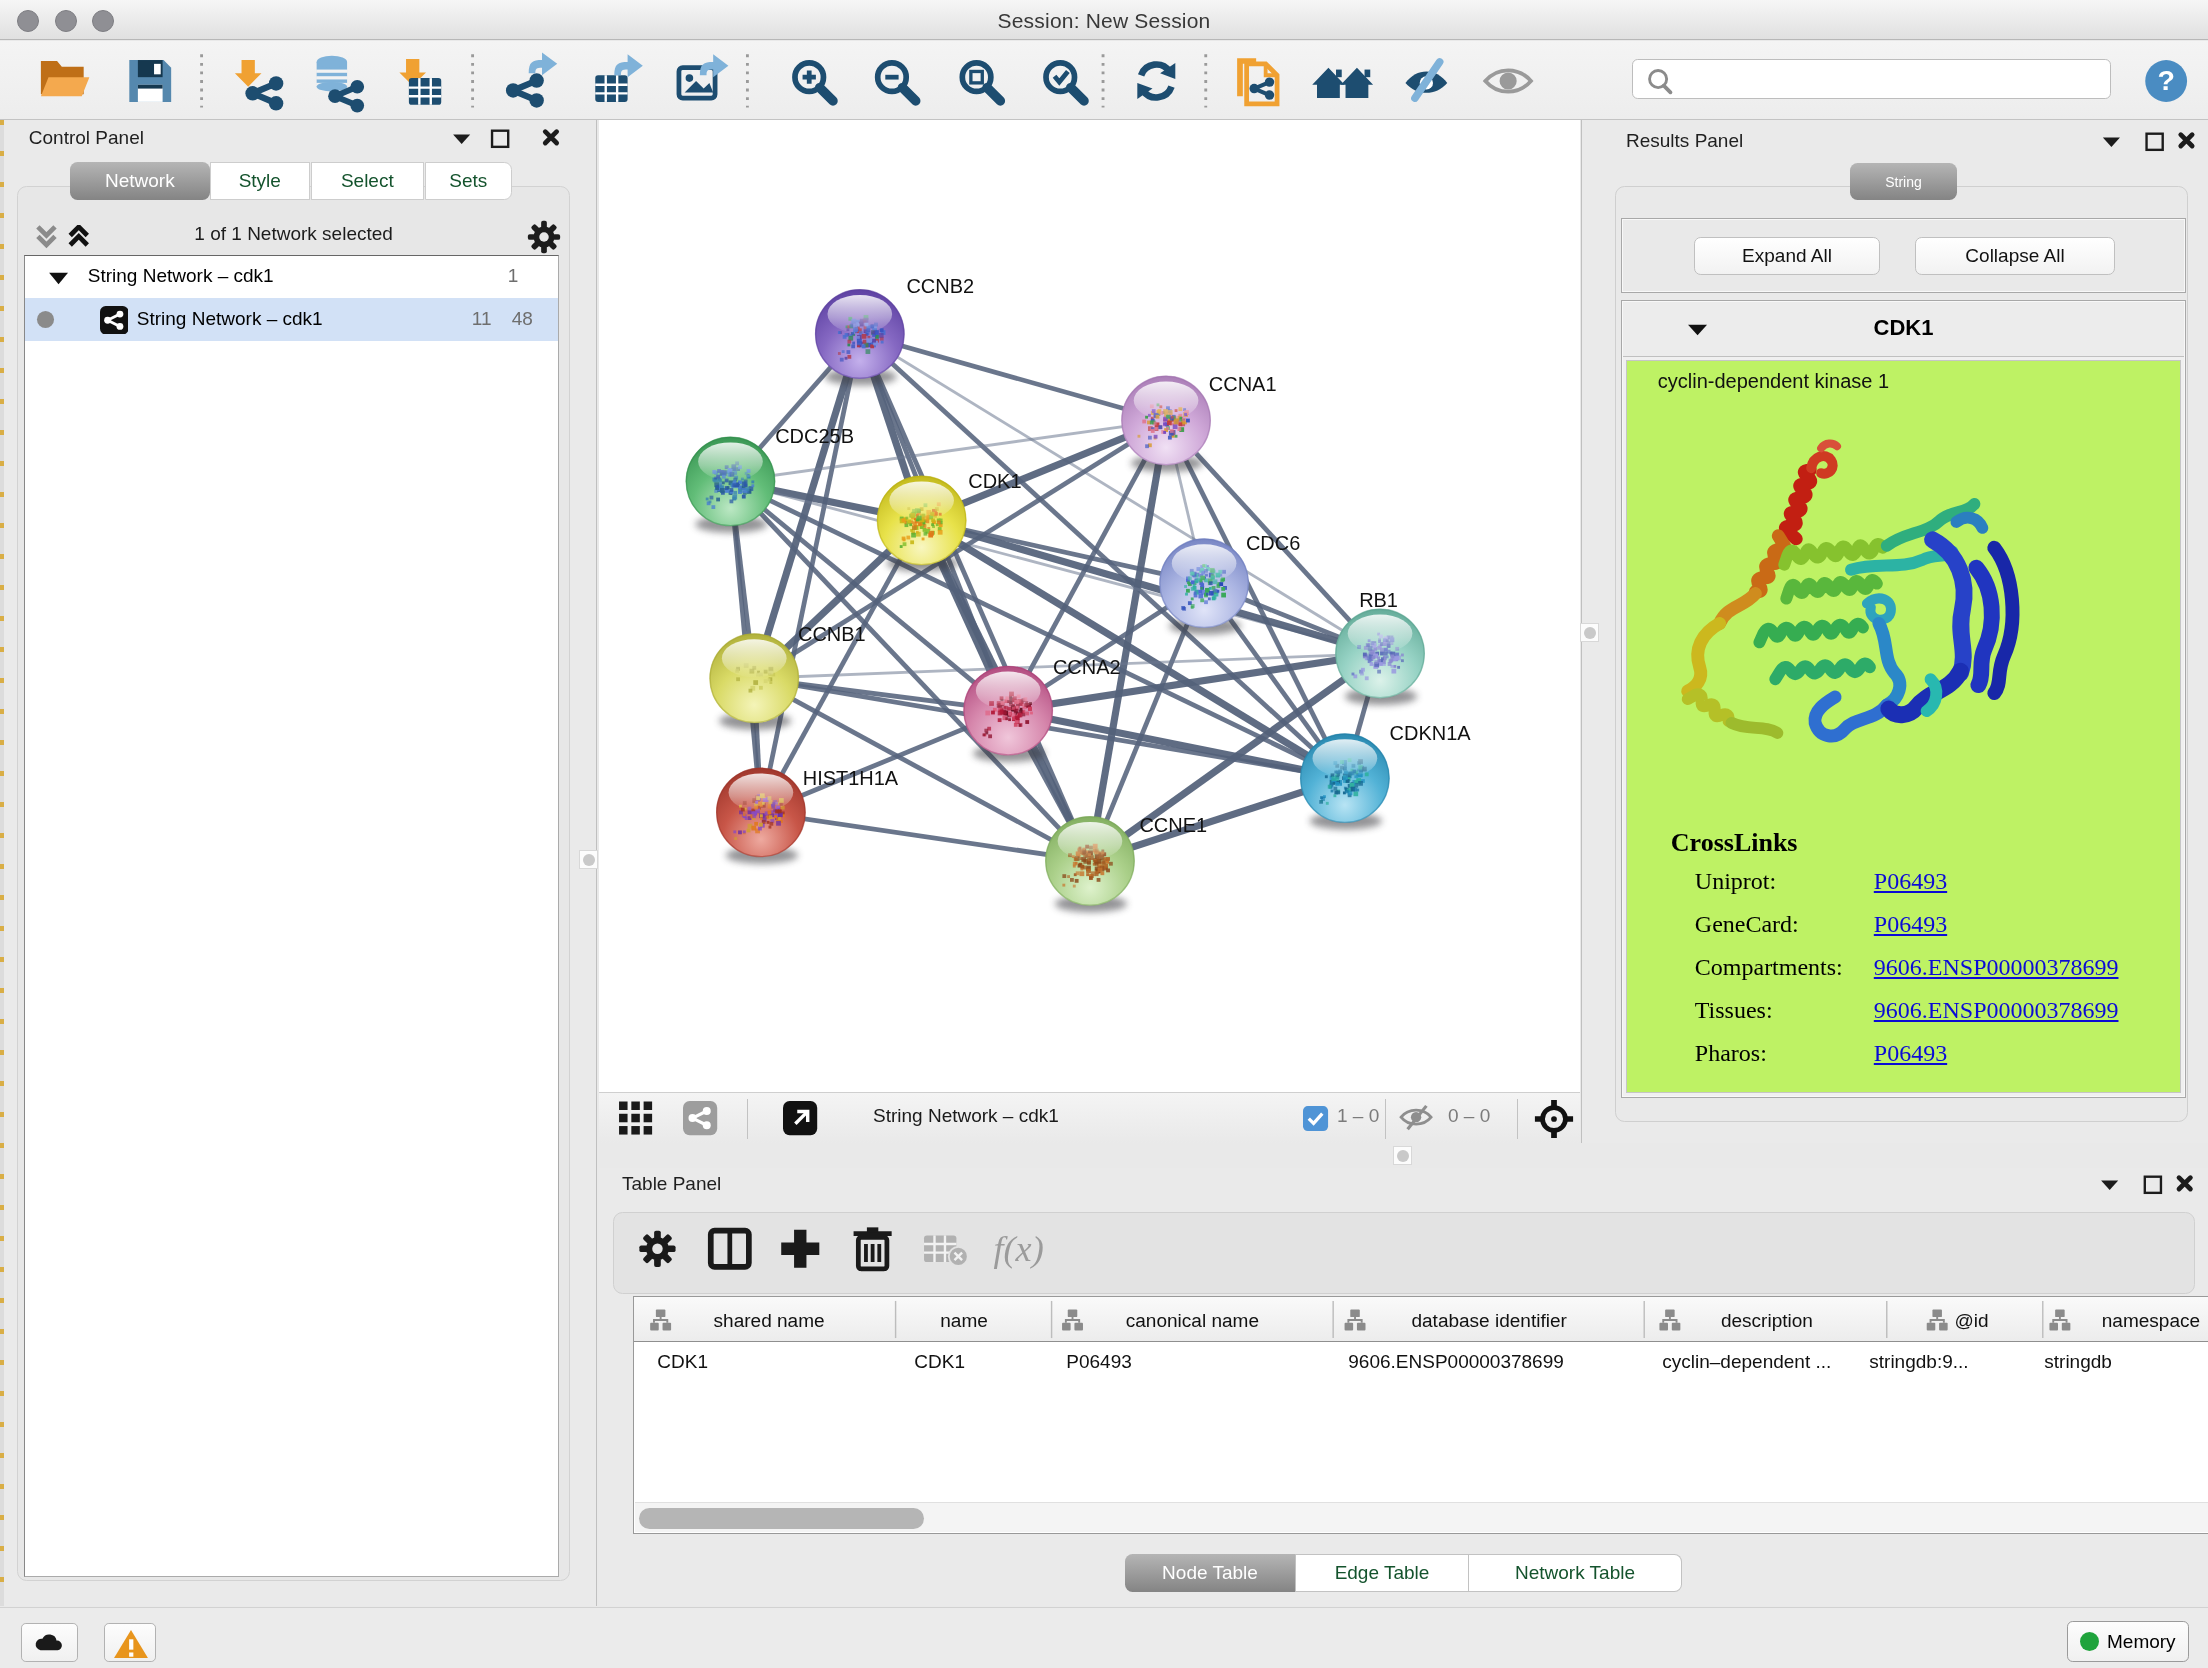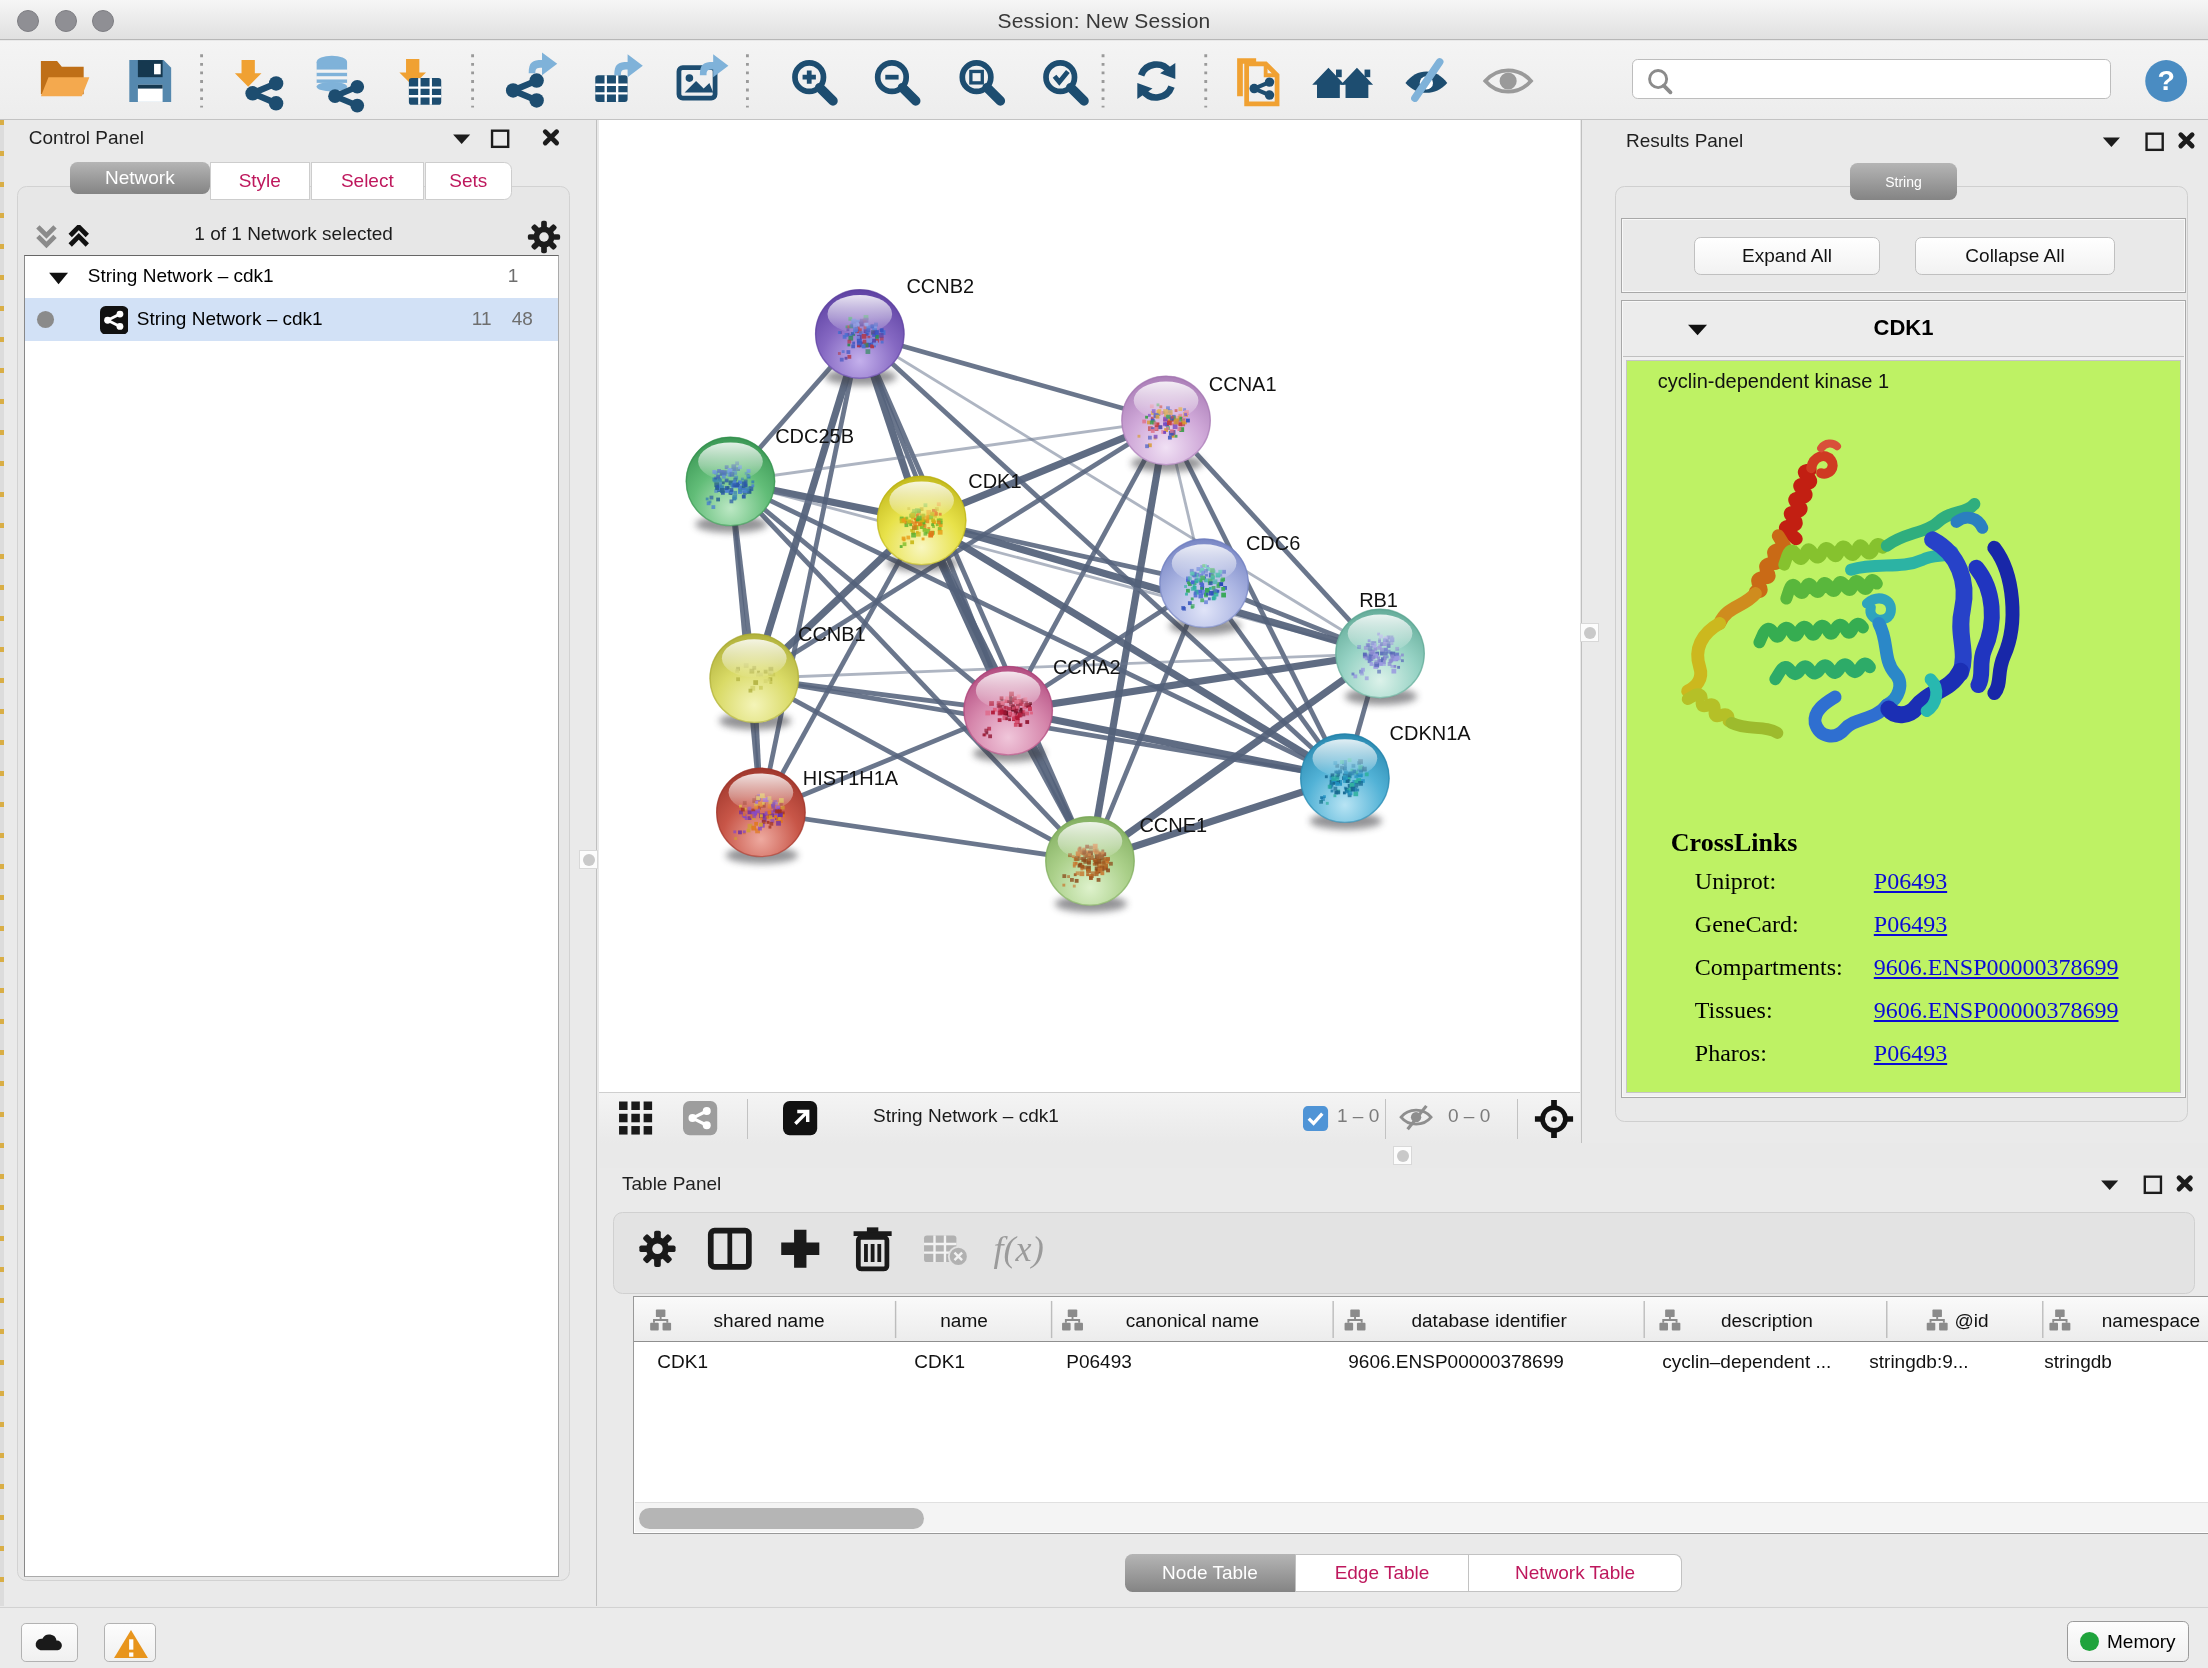--- a/index.html
+++ b/index.html
@@ -195,7 +195,7 @@
     <path d="M100,7 L112,19 M112,7 L100,19" stroke="#1c1c1c" stroke-width="5" stroke-linecap="round"></path>
   </svg>
 
-  <div class="abs graytab" style="left:66px; top:42px; width:140px; height:32px; border-radius:7.6px; display:flex; align-items:center; justify-content:center; font-size:19px; z-index:3;text-align:center;">Network</div>
+  <div class="abs graytab" style="left:66px; top:42px; width:140px; height:38px; border-radius:7.6px; display:flex; align-items:center; justify-content:center; font-size:19px; z-index:3;text-align:center;">Network</div>
   <div class="abs whitetab" style="left:206px; top:42px; width:100px; height:38px; border:1px solid #cdcdcd; display:flex; align-items:center; justify-content:center; font-size:19px; z-index:3;">Style</div>
   <div class="abs whitetab" style="left:307px; top:42px; width:113px; height:38px; border:1px solid #cdcdcd; display:flex; align-items:center; justify-content:center; font-size:19px; z-index:3;">Select</div>
   <div class="abs whitetab" style="left:421px; top:42px; width:87px; height:38px; border:1px solid #cdcdcd; border-radius:0 7.6px 7.6px 0; display:flex; align-items:center; justify-content:center; font-size:19px; z-index:3;">Sets</div>

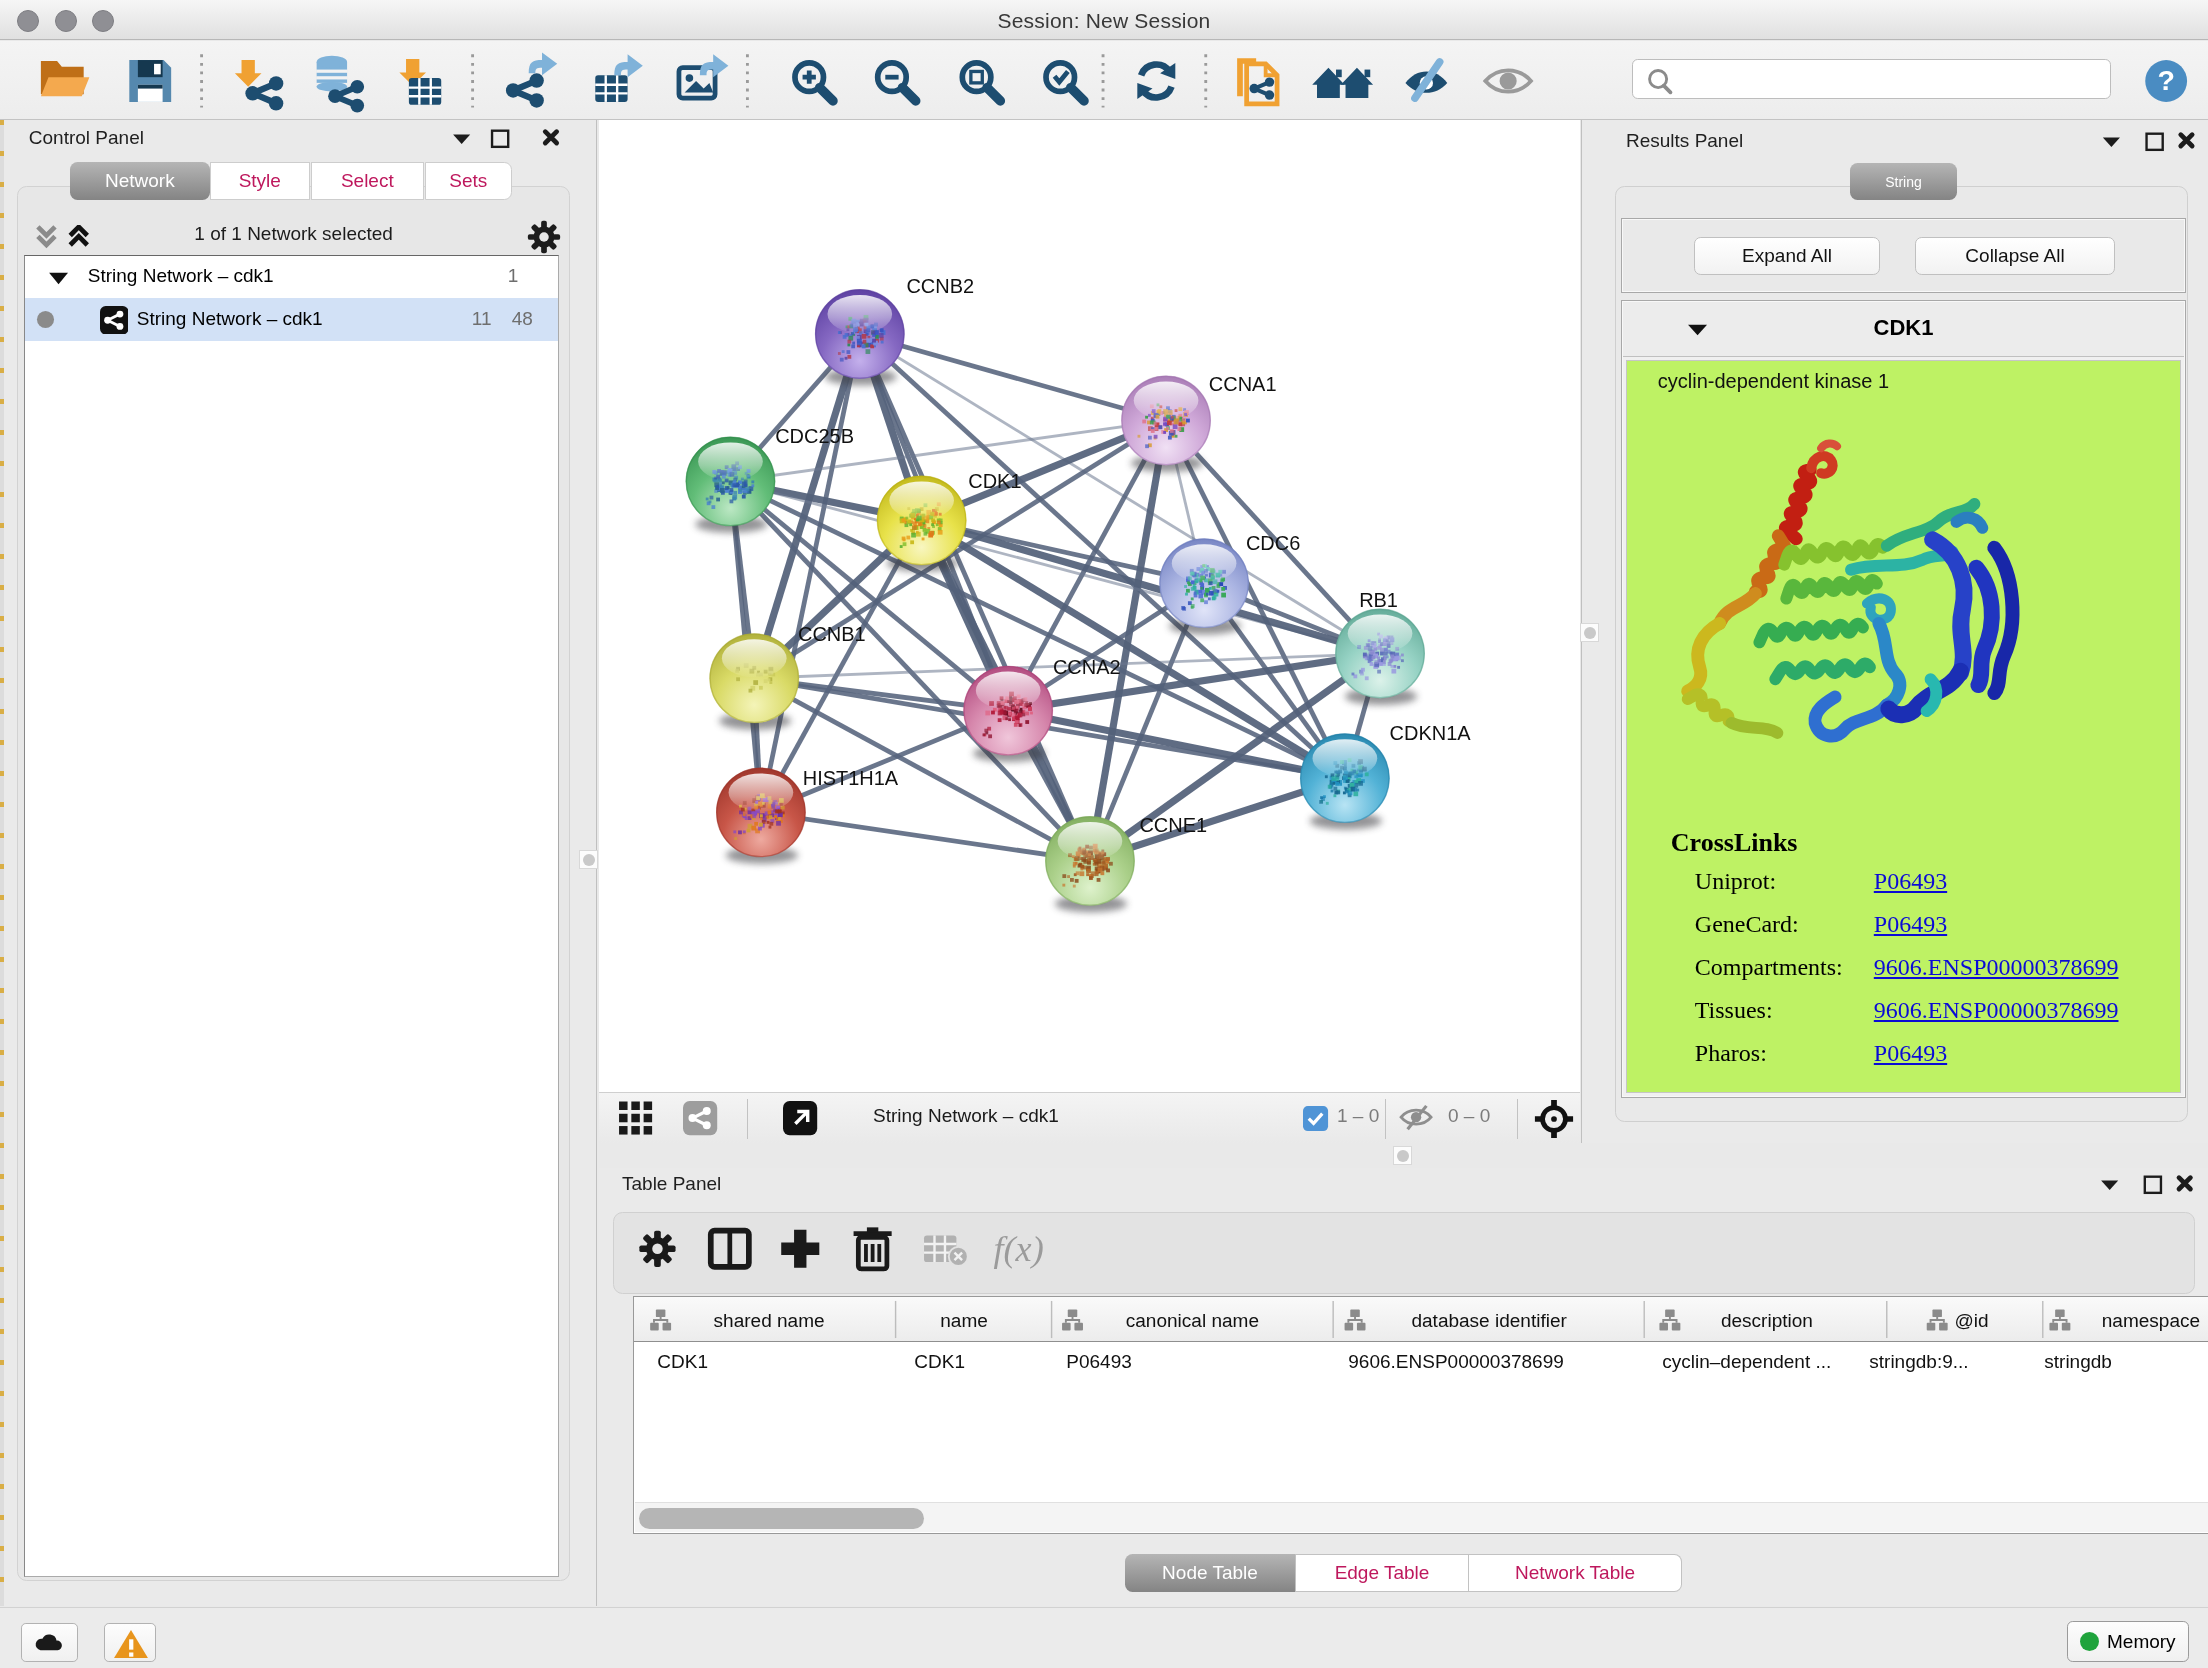--- a/index.html
+++ b/index.html
@@ -22,7 +22,7 @@
 #statusbar { left:0; top:1607px; width:2208px; height:61px; background:#ebebeb; border-top:1px solid #d2d2d2; }
 .btn { background:linear-gradient(#ffffff,#f2f2f2); border:1px solid #c0c0c0; border-radius:6.7px; display:flex; align-items:center; justify-content:center; font-size:19px; color:#111; }
 .graytab { background:linear-gradient(#b5b5b5,#848484); color:#fff; }
-.whitetab { background:#fff; color:#be185d; }
+.whitetab { background:#fff; color:#14532d; }
 a.lnk { color:#0b0bd6; text-decoration:underline; }
 </style>
 </head>

